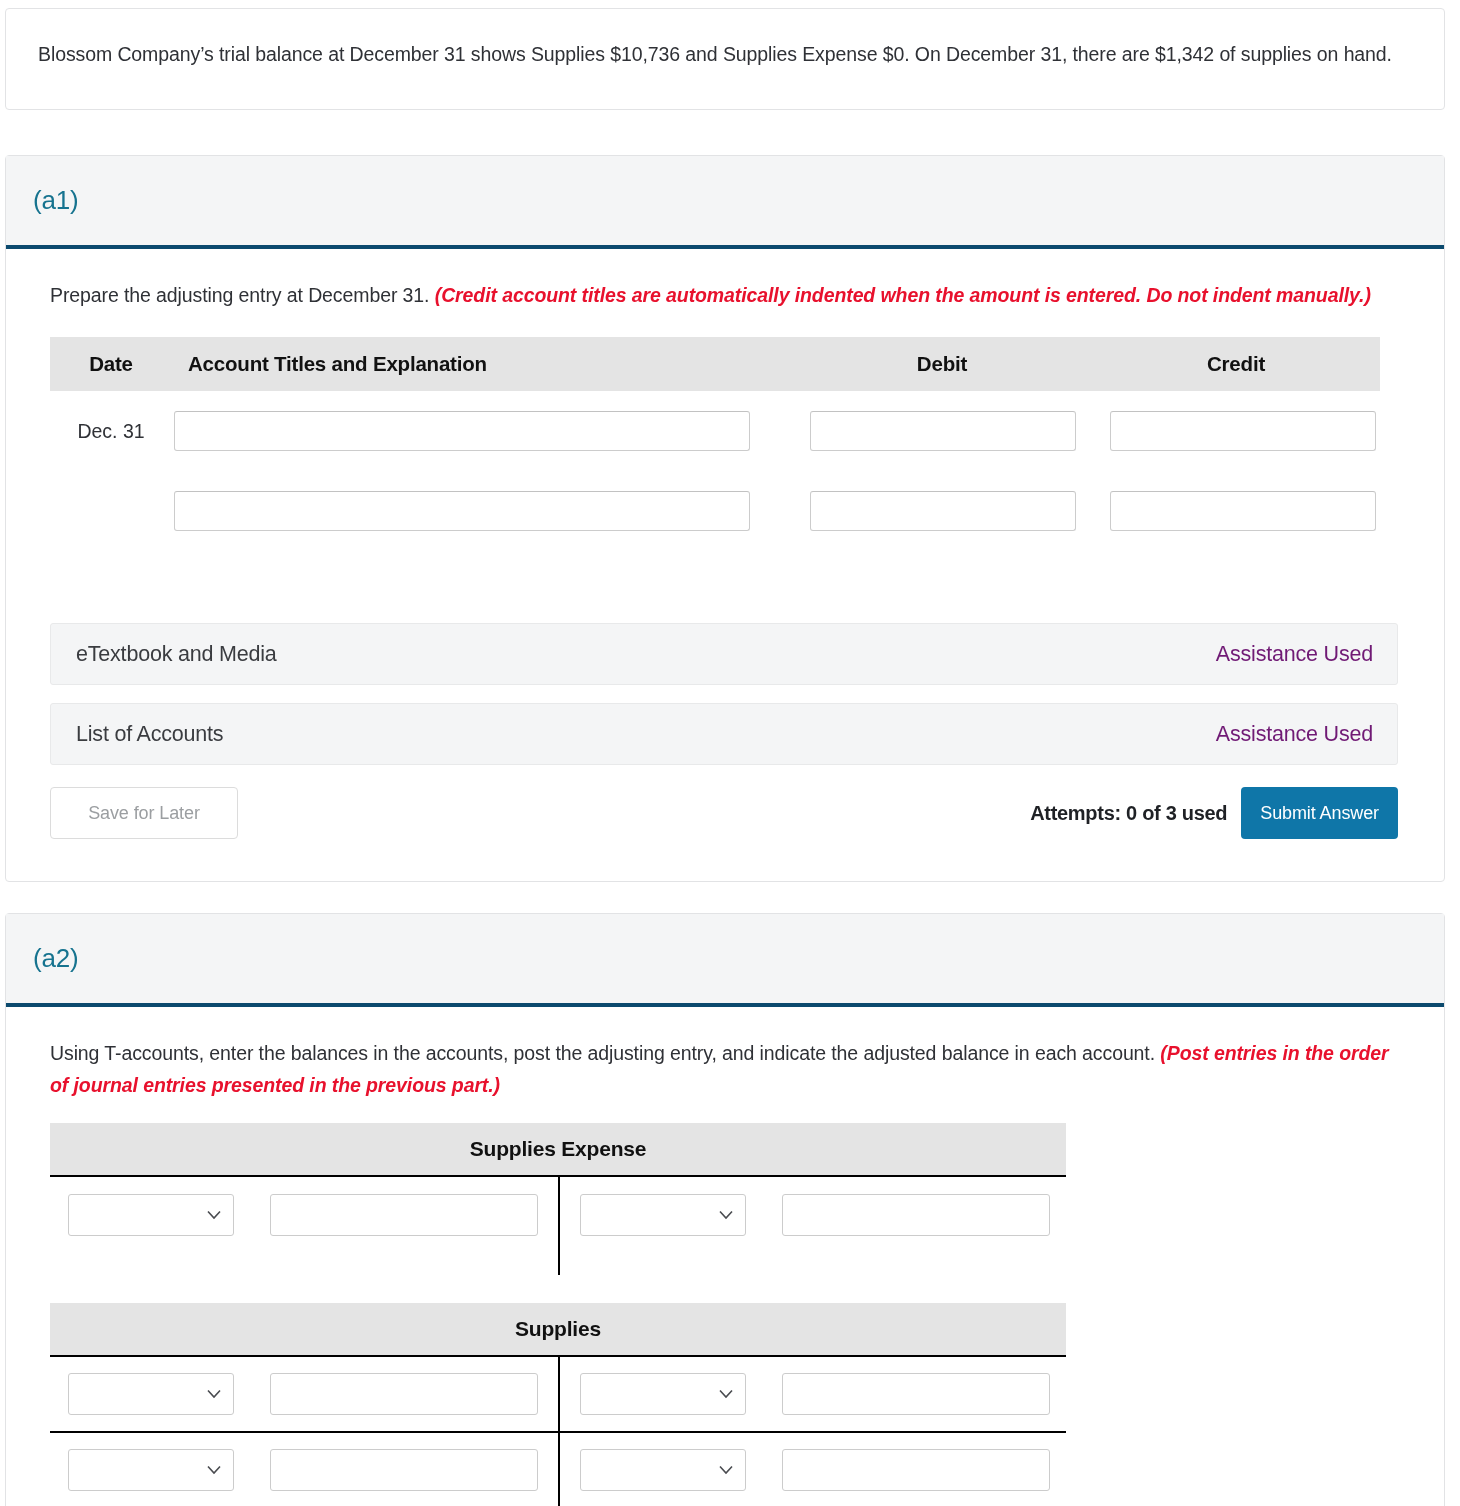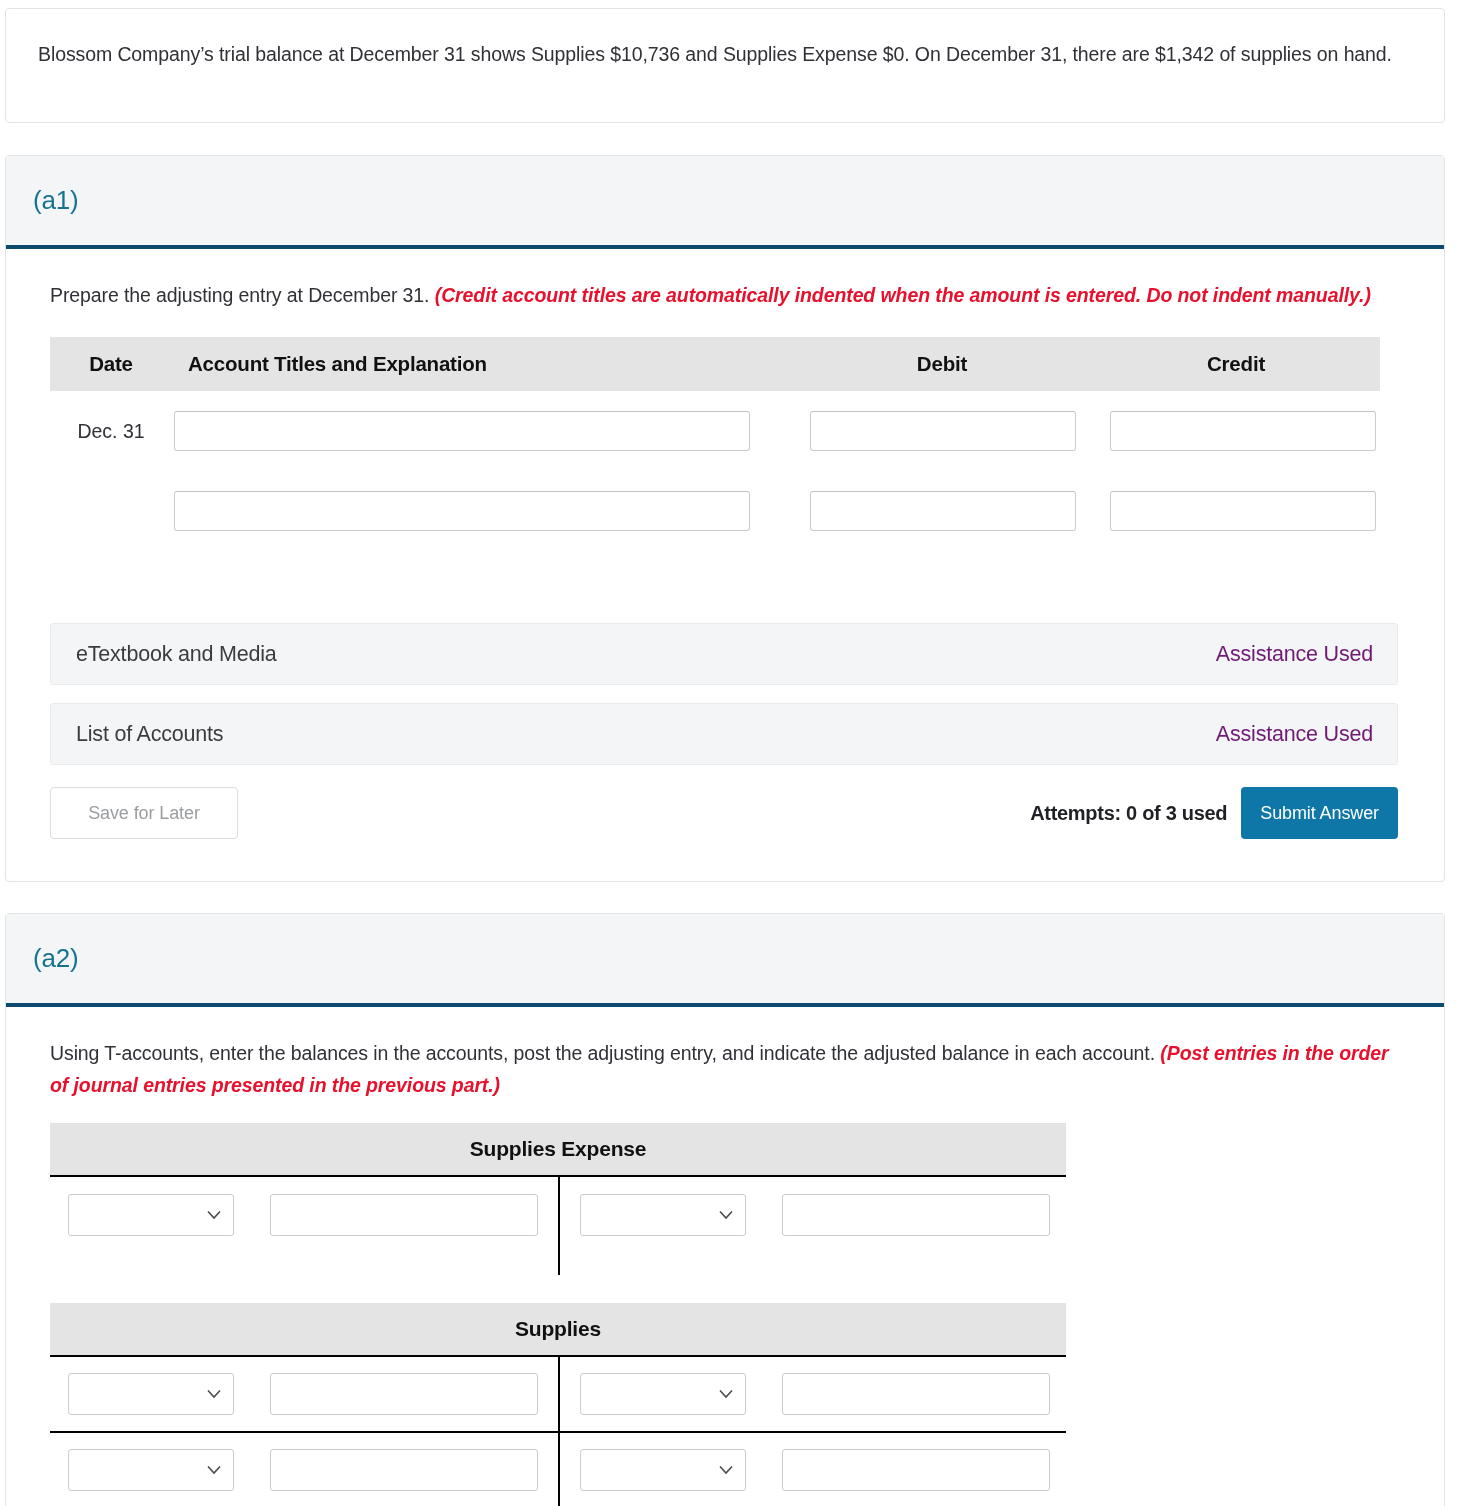--- a/index.html
+++ b/index.html
@@ -30,7 +30,7 @@
     left: 5px;
     top: 8px;
     width: 1440px;
-    height: 115px;
+    height: 102px;
     padding: 30px 32px 0 32px;
   }
   #problem-text {

